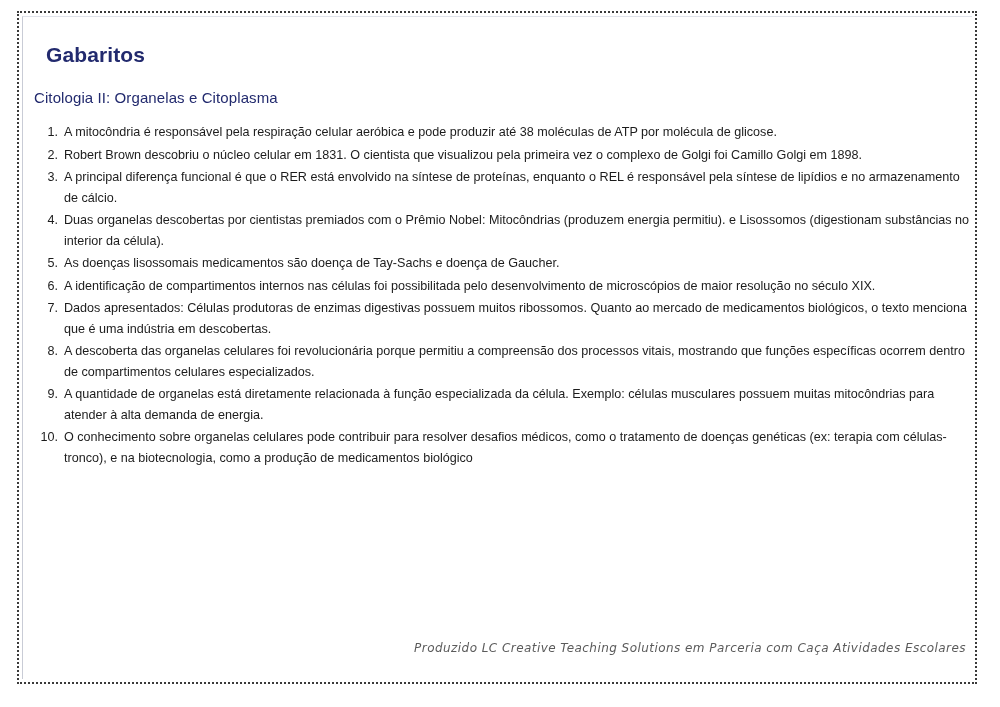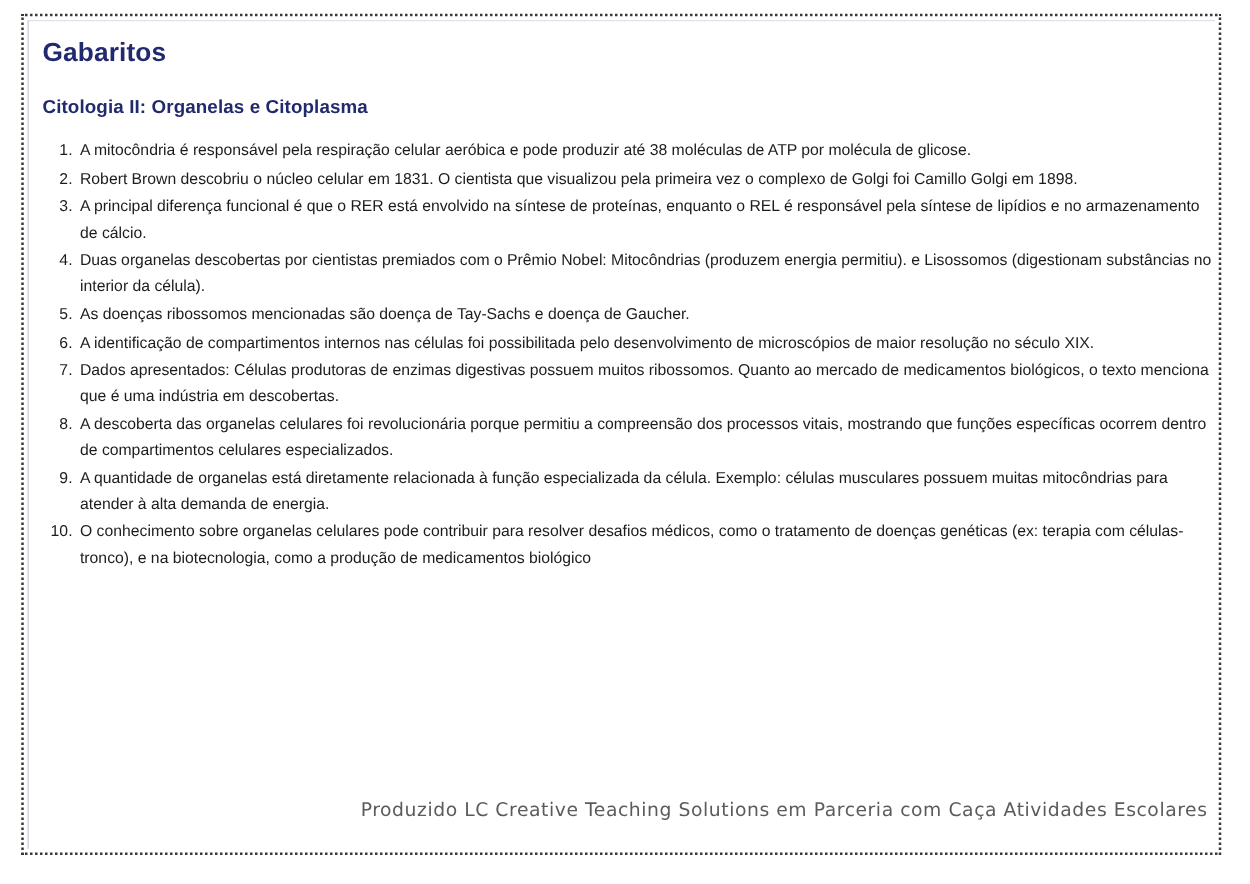--- a/index.html
+++ b/index.html
@@ -57,7 +57,7 @@
   }
 
   .doc-title {
-    margin: 0;
+    margin: 12px;
     font-size: 21px;
     font-weight: bold;
     color: #222a6e;

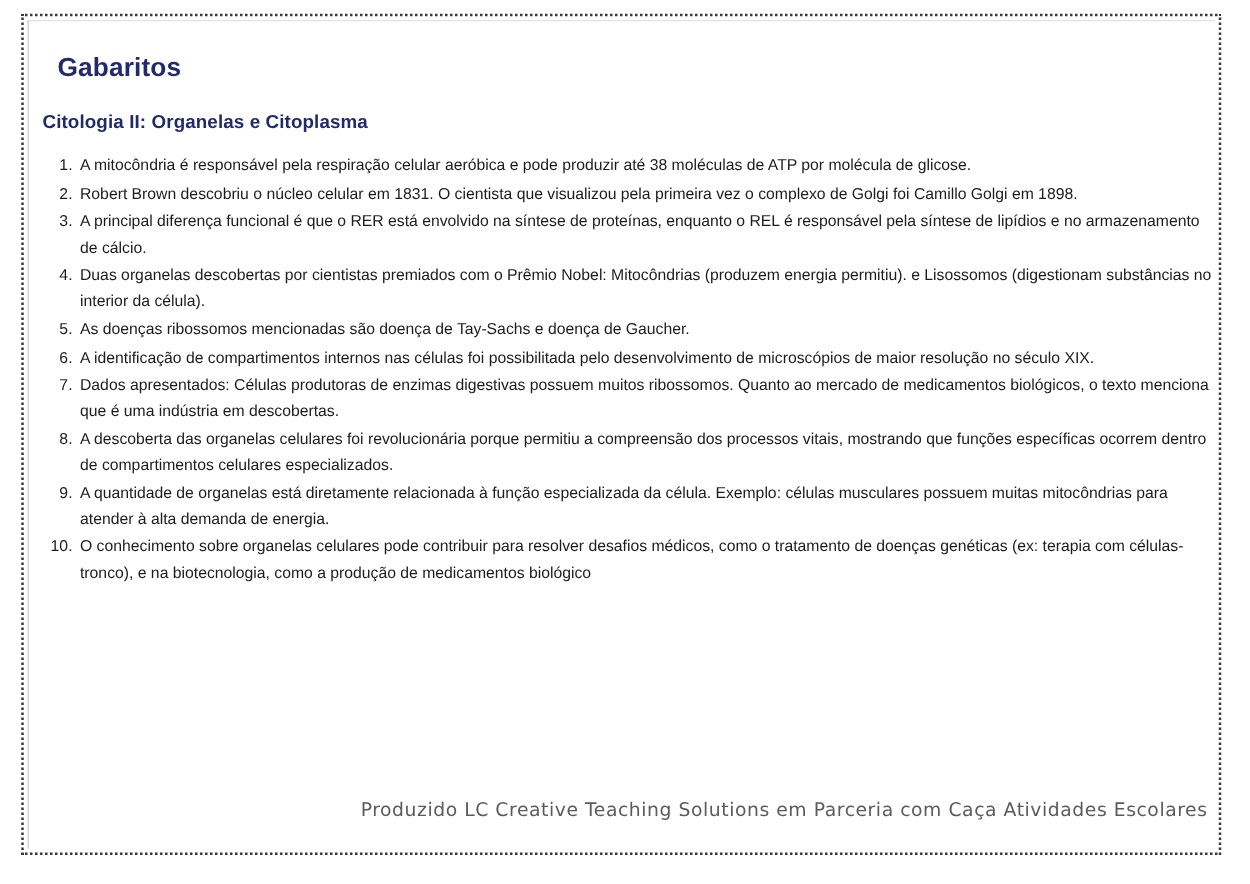--- a/index.html
+++ b/index.html
@@ -68,7 +68,7 @@
   .doc-subtitle {
     margin: 20px 0 4px 0;
     font-size: 15px;
-    font-weight: bold;
+    font-weight: normal;
     color: #222a6e;
     letter-spacing: 0.1px;
     line-height: 20px;

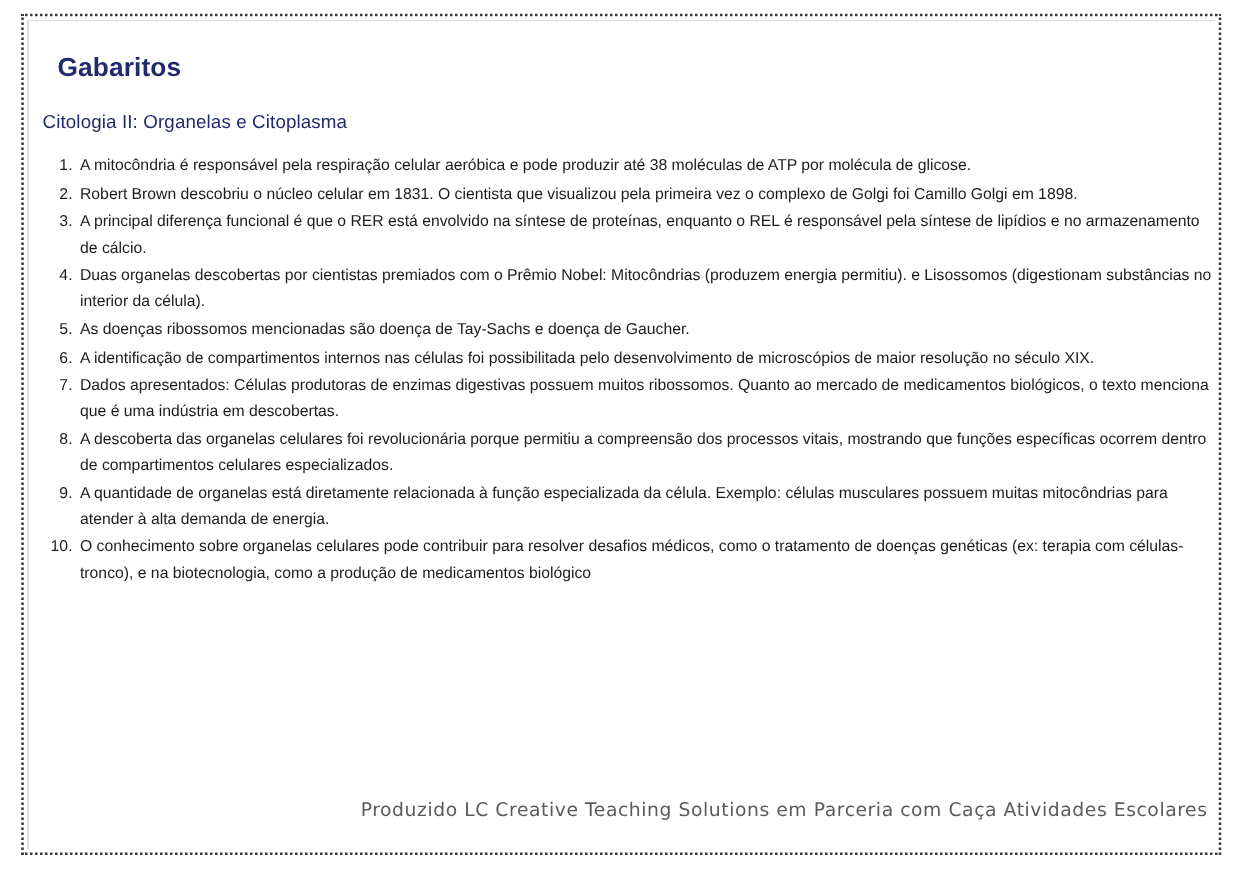--- a/index.html
+++ b/index.html
@@ -135,7 +135,7 @@
       <li class="answer-item">Robert Brown descobriu o núcleo celular em 1831. O cientista que visualizou pela primeira vez o complexo de Golgi foi Camillo Golgi em 1898.</li>
       <li class="answer-item">A principal diferença funcional é que o RER está envolvido na síntese de proteínas, enquanto o REL é responsável pela síntese de lipídios e no armazenamento de cálcio.</li>
       <li class="answer-item">Duas organelas descobertas por cientistas premiados com o Prêmio Nobel: Mitocôndrias (produzem energia permitiu). e Lisossomos (digestionam substâncias no interior da célula).</li>
-      <li class="answer-item">As doenças ribossomos mencionadas são doença de Tay-Sachs e doença de Gaucher.</li>
+      <li class="answer-item">As doenças lisossomais medicamentos são doença de Tay-Sachs e doença de Gaucher.</li>
       <li class="answer-item">A identificação de compartimentos internos nas células foi possibilitada pelo desenvolvimento de microscópios de maior resolução no século XIX.</li>
       <li class="answer-item">Dados apresentados: Células produtoras de enzimas digestivas possuem muitos ribossomos. Quanto ao mercado de medicamentos biológicos, o texto menciona que é uma indústria em descobertas.</li>
       <li class="answer-item">A descoberta das organelas celulares foi revolucionária porque permitiu a compreensão dos processos vitais, mostrando que funções específicas ocorrem dentro de compartimentos celulares especializados.</li>

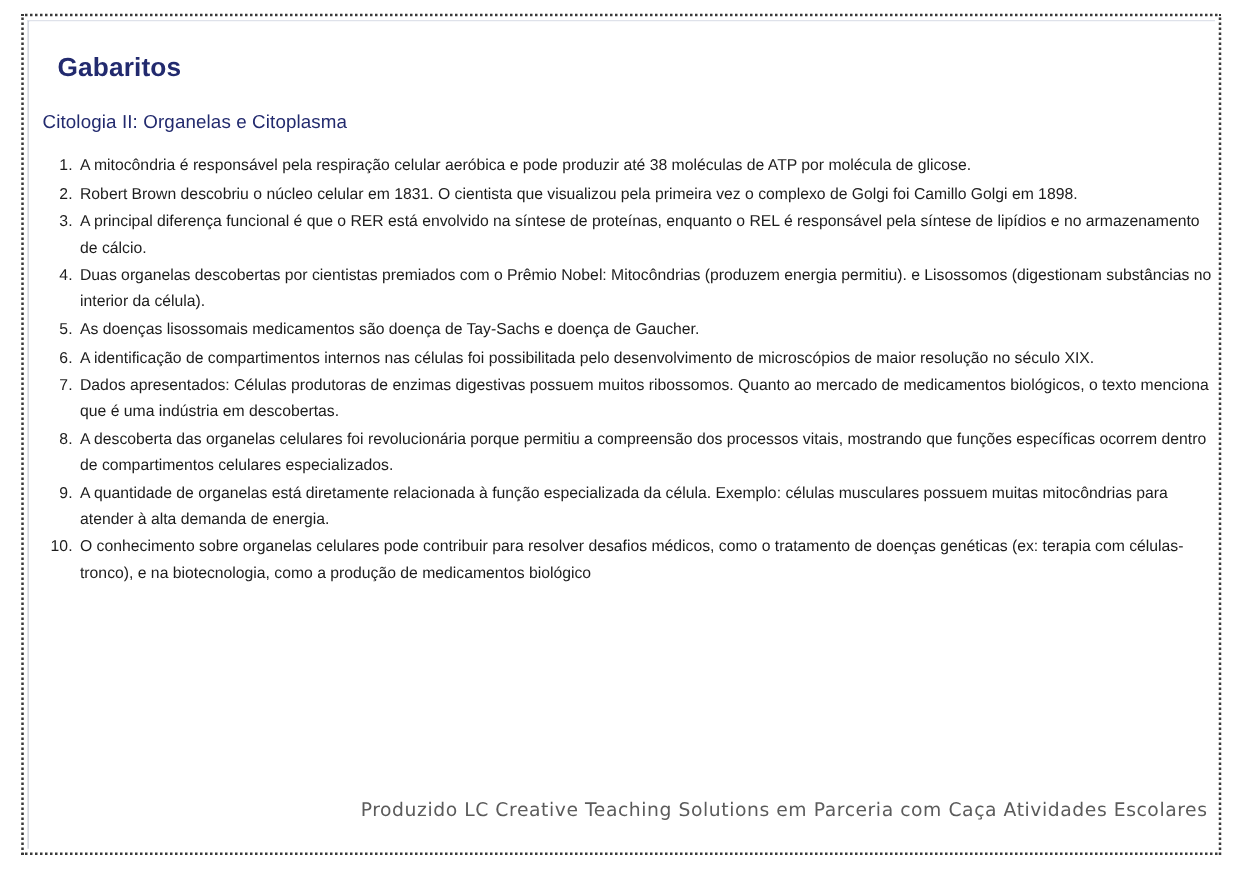--- a/index.html
+++ b/index.html
@@ -108,12 +108,13 @@
     position: absolute;
     right: 4px;
     bottom: 16px;
-    font-size: 15px;
+    font-size: 12px;
     line-height: 12px;
     color: #5b5b5b;
     letter-spacing: 0.45px;
     font-family: "DejaVu Sans", "Liberation Sans", sans-serif;
     white-space: nowrap;
+    font-style: italic;
   }
 </style>
 </head>

